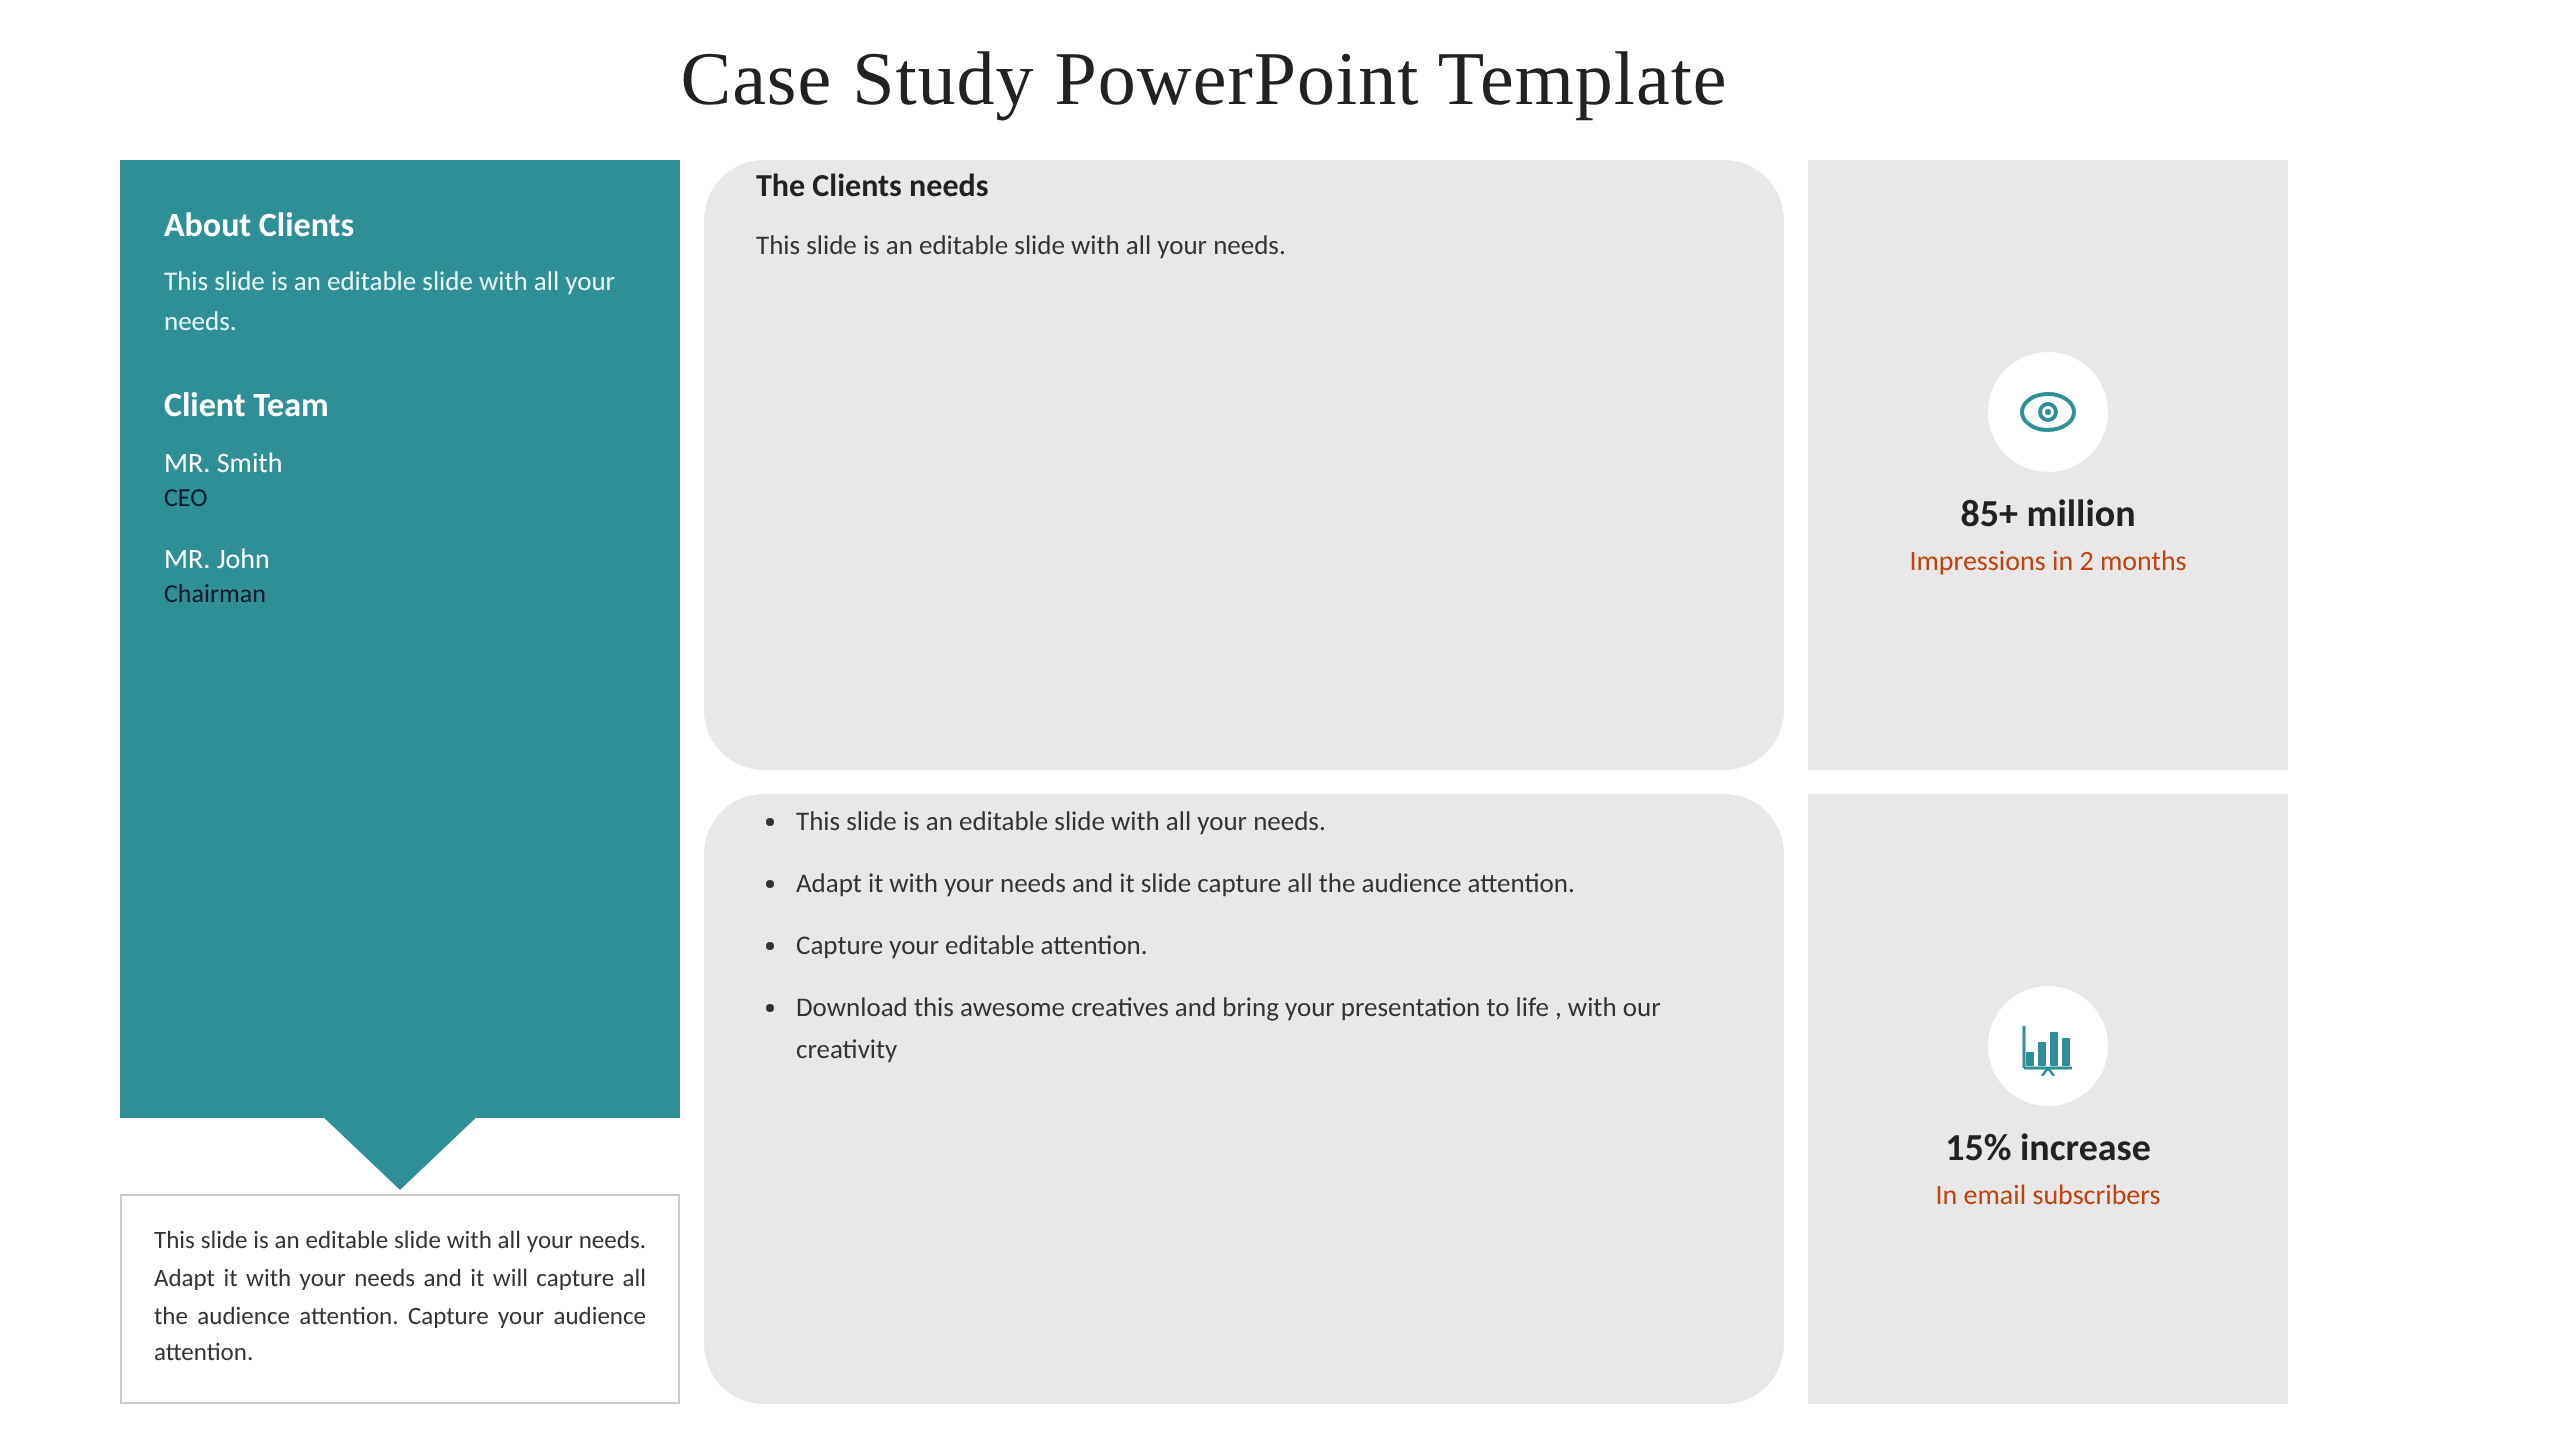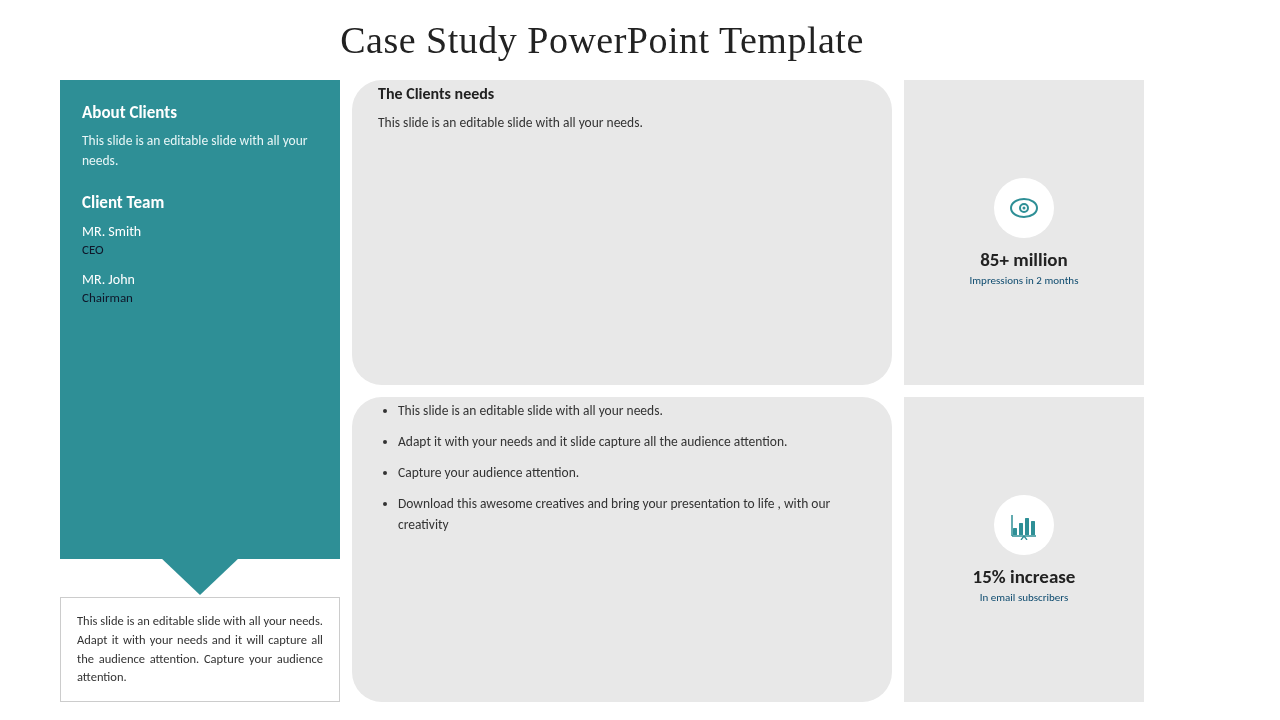--- a/index.html
+++ b/index.html
@@ -168,8 +168,8 @@
       margin-bottom: 3px;
     }
     .stat-label {
-      font-size: 11px;
-      color: #0c4a6e;
+      font-size: 14px;
+      color: #c2410c;
       text-align: left;
     }
   </style>

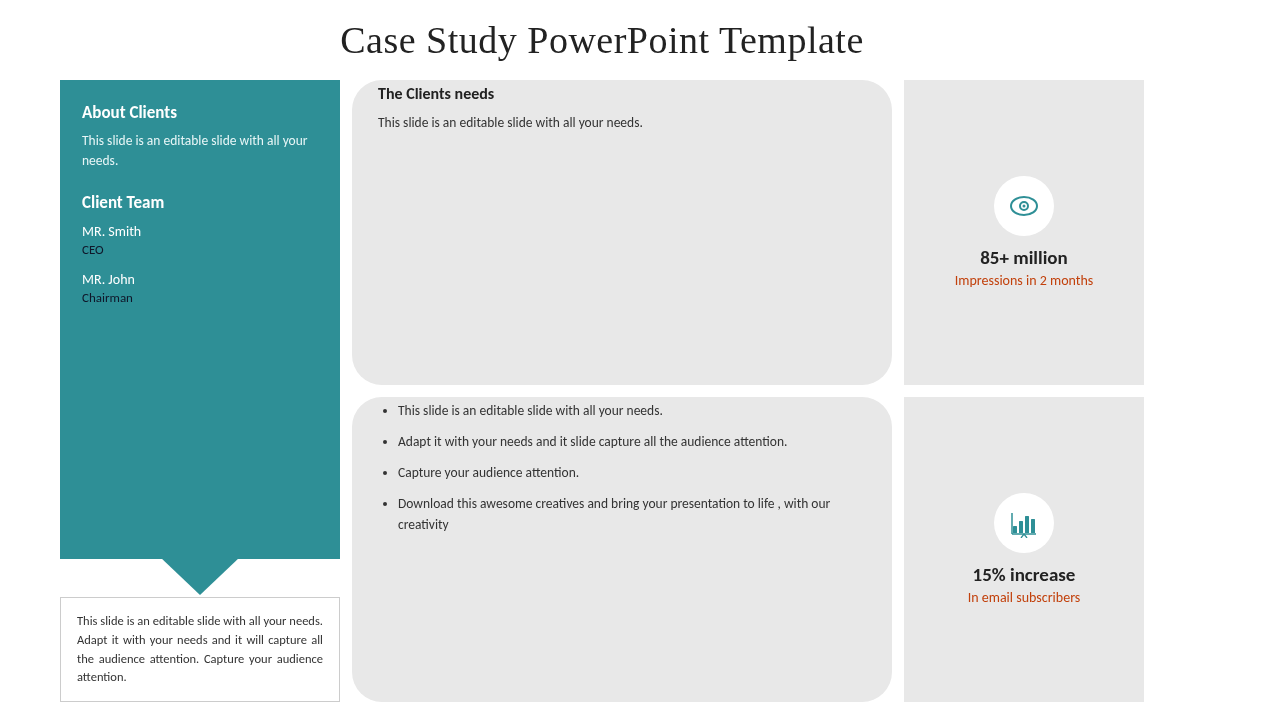--- a/index.html
+++ b/index.html
@@ -208,7 +208,7 @@
         <ul class="bullet-list">
           <li>This slide is an editable slide with all your needs.</li>
           <li>Adapt it with your needs and it slide capture all the audience attention.</li>
-          <li>Capture your audience attention.</li>
+          <li>Capture your editable attention.</li>
           <li>Download this awesome creatives and bring your presentation to life , with our creativity</li>
         </ul>
       </div>

